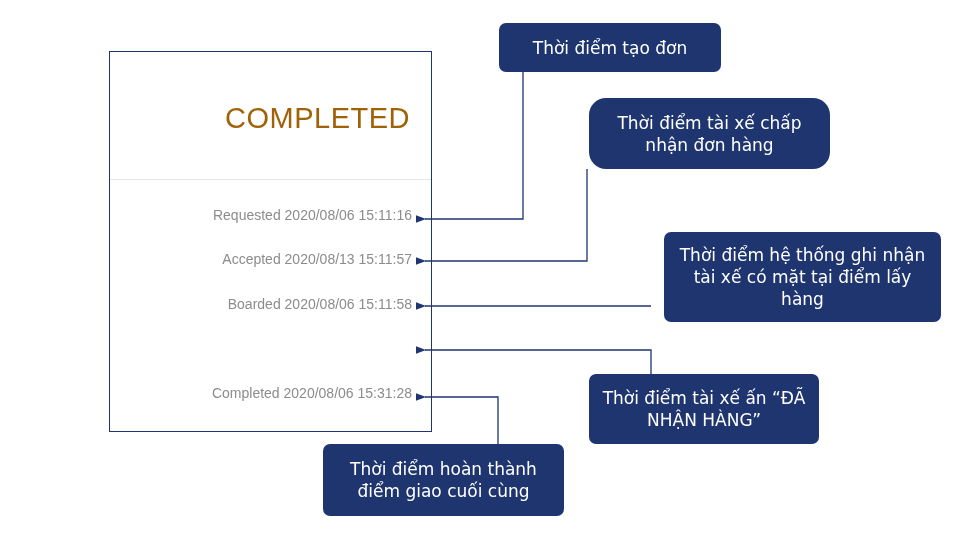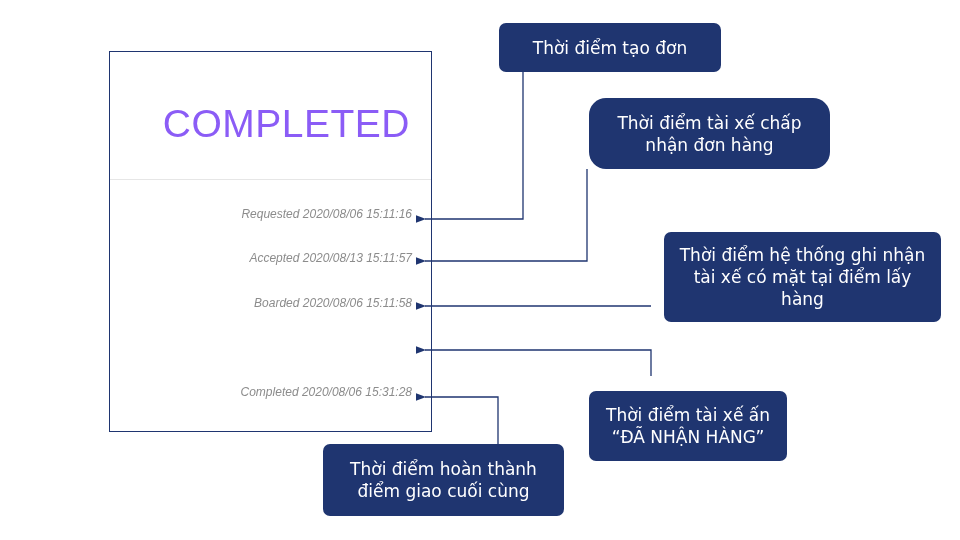--- a/index.html
+++ b/index.html
@@ -7,7 +7,7 @@
          font-family:"DejaVu Sans", sans-serif; }
   .card { position:absolute; left:109px; top:51px; width:323px; height:381px;
           border:1px solid #1f3570; background:#fff; box-sizing:border-box; }
-  .card .status { position:absolute; right:21px; top:50px; font-size:39px; color:#8b5cf6;
+  .card .status { position:absolute; right:21px; top:50px; font-size:29px; color:#a16207;
           letter-spacing:0.5px; font-family:"Liberation Sans", sans-serif; }
   .card .divider { position:absolute; left:0; right:0; top:127px; height:1px; background:#e6e6e6; }
   .ts { position:absolute; right:19px; font-style:italic; color:#8c8c8c; font-size:12px;

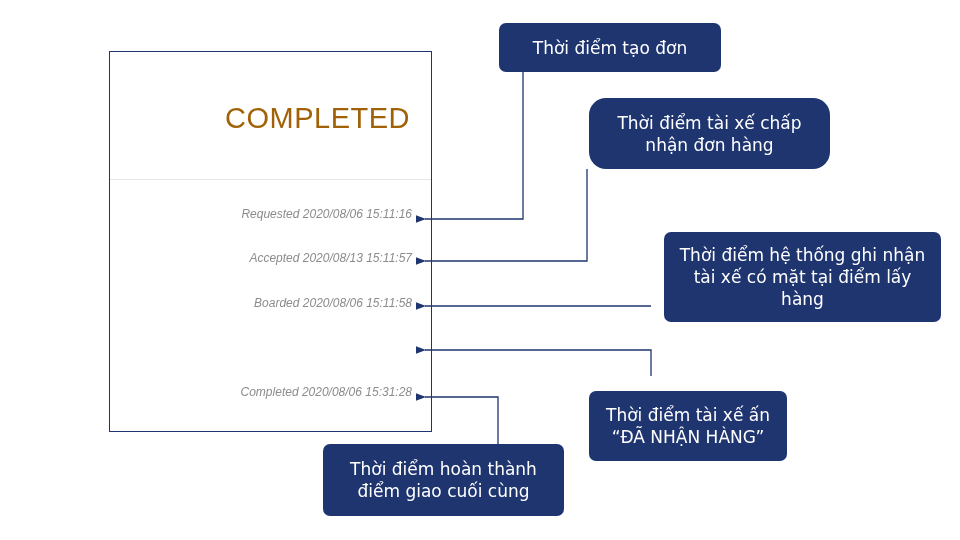--- a/index.html
+++ b/index.html
@@ -10,7 +10,7 @@
   .card .status { position:absolute; right:21px; top:50px; font-size:29px; color:#a16207;
           letter-spacing:0.5px; font-family:"Liberation Sans", sans-serif; }
   .card .divider { position:absolute; left:0; right:0; top:127px; height:1px; background:#e6e6e6; }
-  .ts { position:absolute; right:19px; font-style:italic; color:#8c8c8c; font-size:12px;
+  .ts { position:absolute; right:19px; color:#8c8c8c; font-size:14px;
         font-family:"Liberation Sans", sans-serif; white-space:nowrap;margin-left:14px; }
   .callout { position:absolute; background:#1f3570; color:#fff; border-radius:7px;
         text-align:center; font-size:17px; line-height:22px; display:flex;

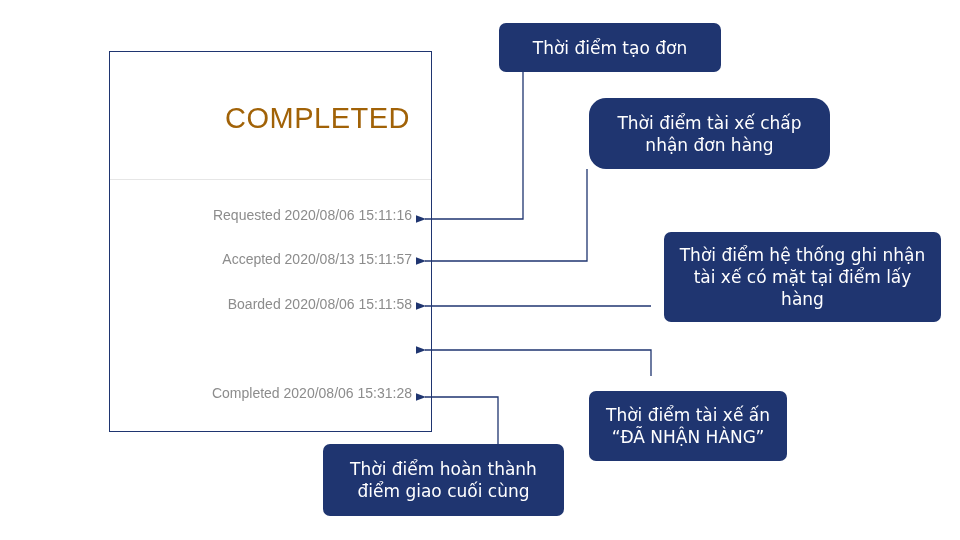--- a/index.html
+++ b/index.html
@@ -48,7 +48,7 @@
 <div class="callout" style="left:486px;top:23px;width:222px;height:49px;">Thời điểm tạo đơn</div>
 <div class="callout" style="left:576px;top:98px;width:241px;height:71px;border-radius:17px;">Thời điểm tài xế chấp nhận đơn hàng</div>
 <div class="callout" style="left:651px;top:232px;width:277px;height:90px;">Thời điểm hệ thống ghi nhận tài xế có mặt tại điểm lấy hàng</div>
-<div class="callout" style="left:576px;top:391px;width:198px;height:70px;">Thời điểm tài xế ấn “ĐÃ NHẬN HÀNG”</div>
+<div class="callout" style="left:576px;top:374px;width:230px;height:70px;">Thời điểm tài xế ấn “ĐÃ NHẬN HÀNG”</div>
 <div class="callout" style="left:310px;top:444px;width:241px;height:72px;">Thời điểm hoàn thành điểm giao cuối cùng</div>
 
 </body></html>

